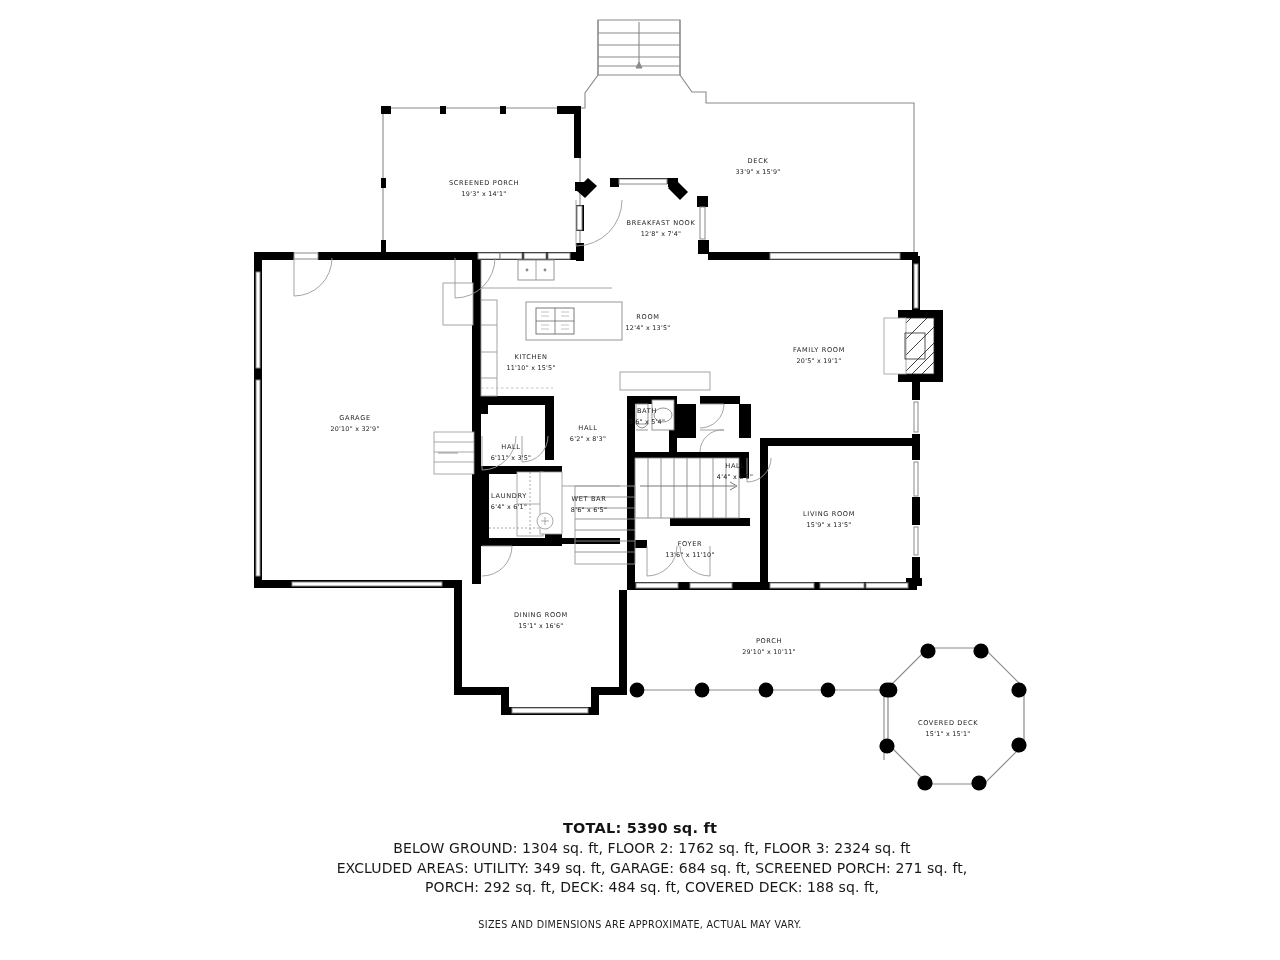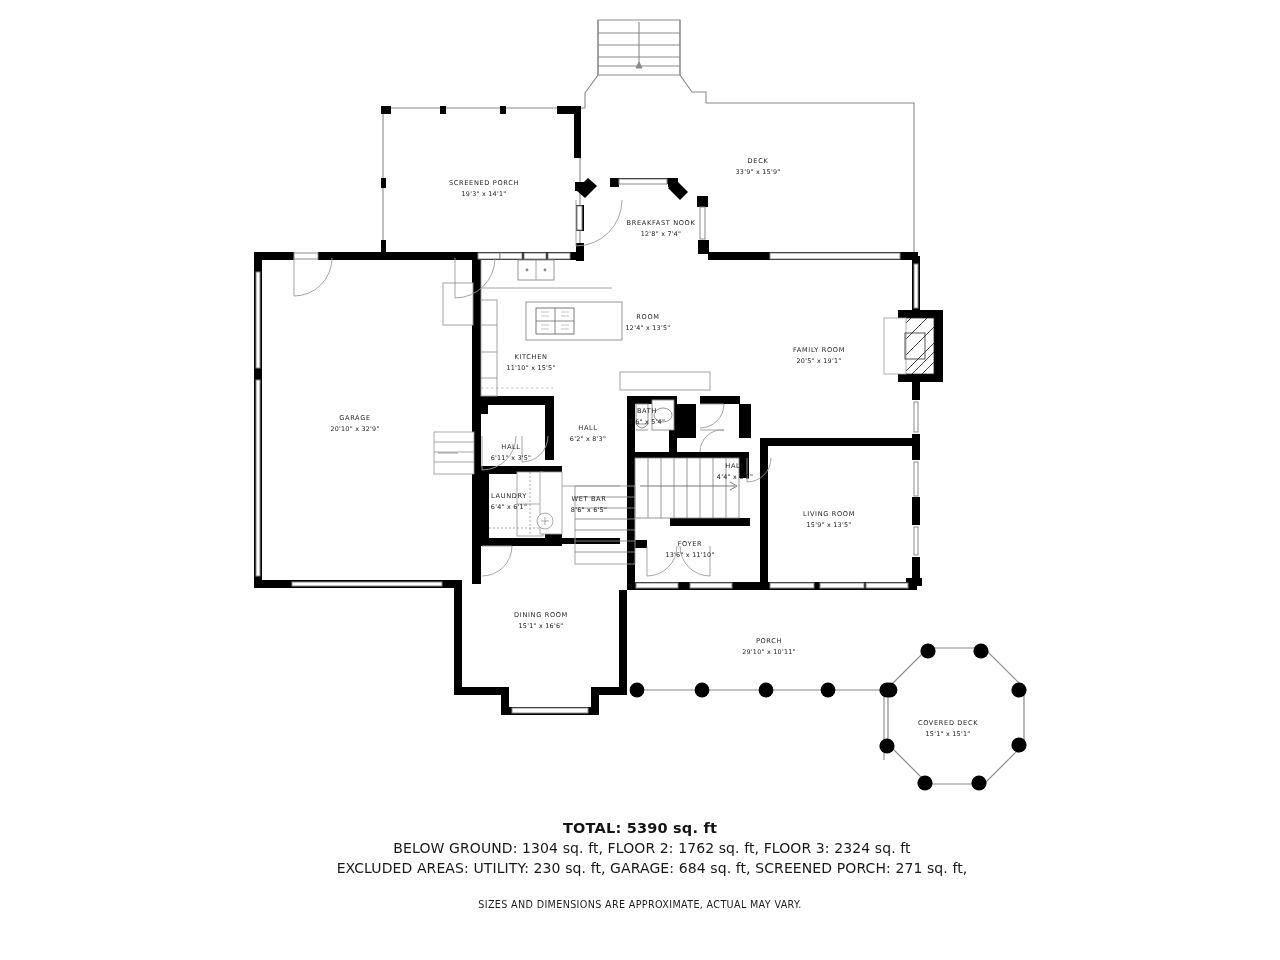--- a/index.html
+++ b/index.html
@@ -392,7 +392,7 @@
 <div id="caption">
   <div class="total">TOTAL: 5390 sq. ft</div>
   <div class="line">BELOW GROUND: 1304 sq. ft, FLOOR 2: 1762 sq. ft, FLOOR 3: 2324 sq. ft</div>
-  <div class="line">EXCLUDED AREAS: UTILITY: 230 sq. ft, GARAGE: 684 sq. ft, SCREENED PORCH: 271 sq. ft,</div>
+  <div class="line">EXCLUDED AREAS: UTILITY: 349 sq. ft, GARAGE: 684 sq. ft, SCREENED PORCH: 271 sq. ft,</div>
   <div class="disclaimer">SIZES AND DIMENSIONS ARE APPROXIMATE, ACTUAL MAY VARY.</div>
 </div>
 

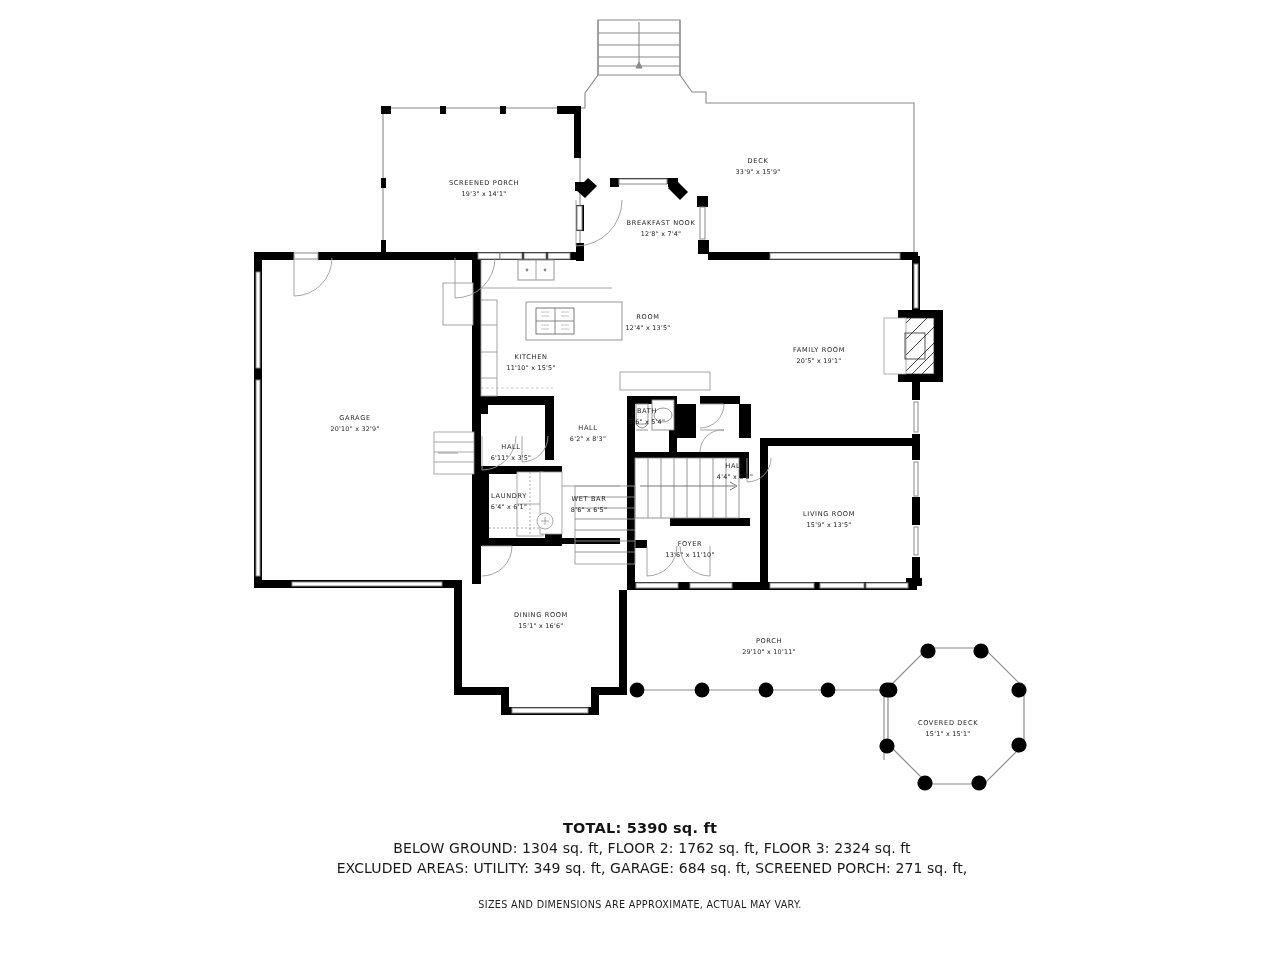--- a/index.html
+++ b/index.html
@@ -393,6 +393,7 @@
   <div class="total">TOTAL: 5390 sq. ft</div>
   <div class="line">BELOW GROUND: 1304 sq. ft, FLOOR 2: 1762 sq. ft, FLOOR 3: 2324 sq. ft</div>
   <div class="line">EXCLUDED AREAS: UTILITY: 349 sq. ft, GARAGE: 684 sq. ft, SCREENED PORCH: 271 sq. ft,</div>
+  <div class="line">PORCH: 292 sq. ft, DECK: 484 sq. ft, COVERED DECK: 188 sq. ft,</div>
   <div class="disclaimer">SIZES AND DIMENSIONS ARE APPROXIMATE, ACTUAL MAY VARY.</div>
 </div>
 

